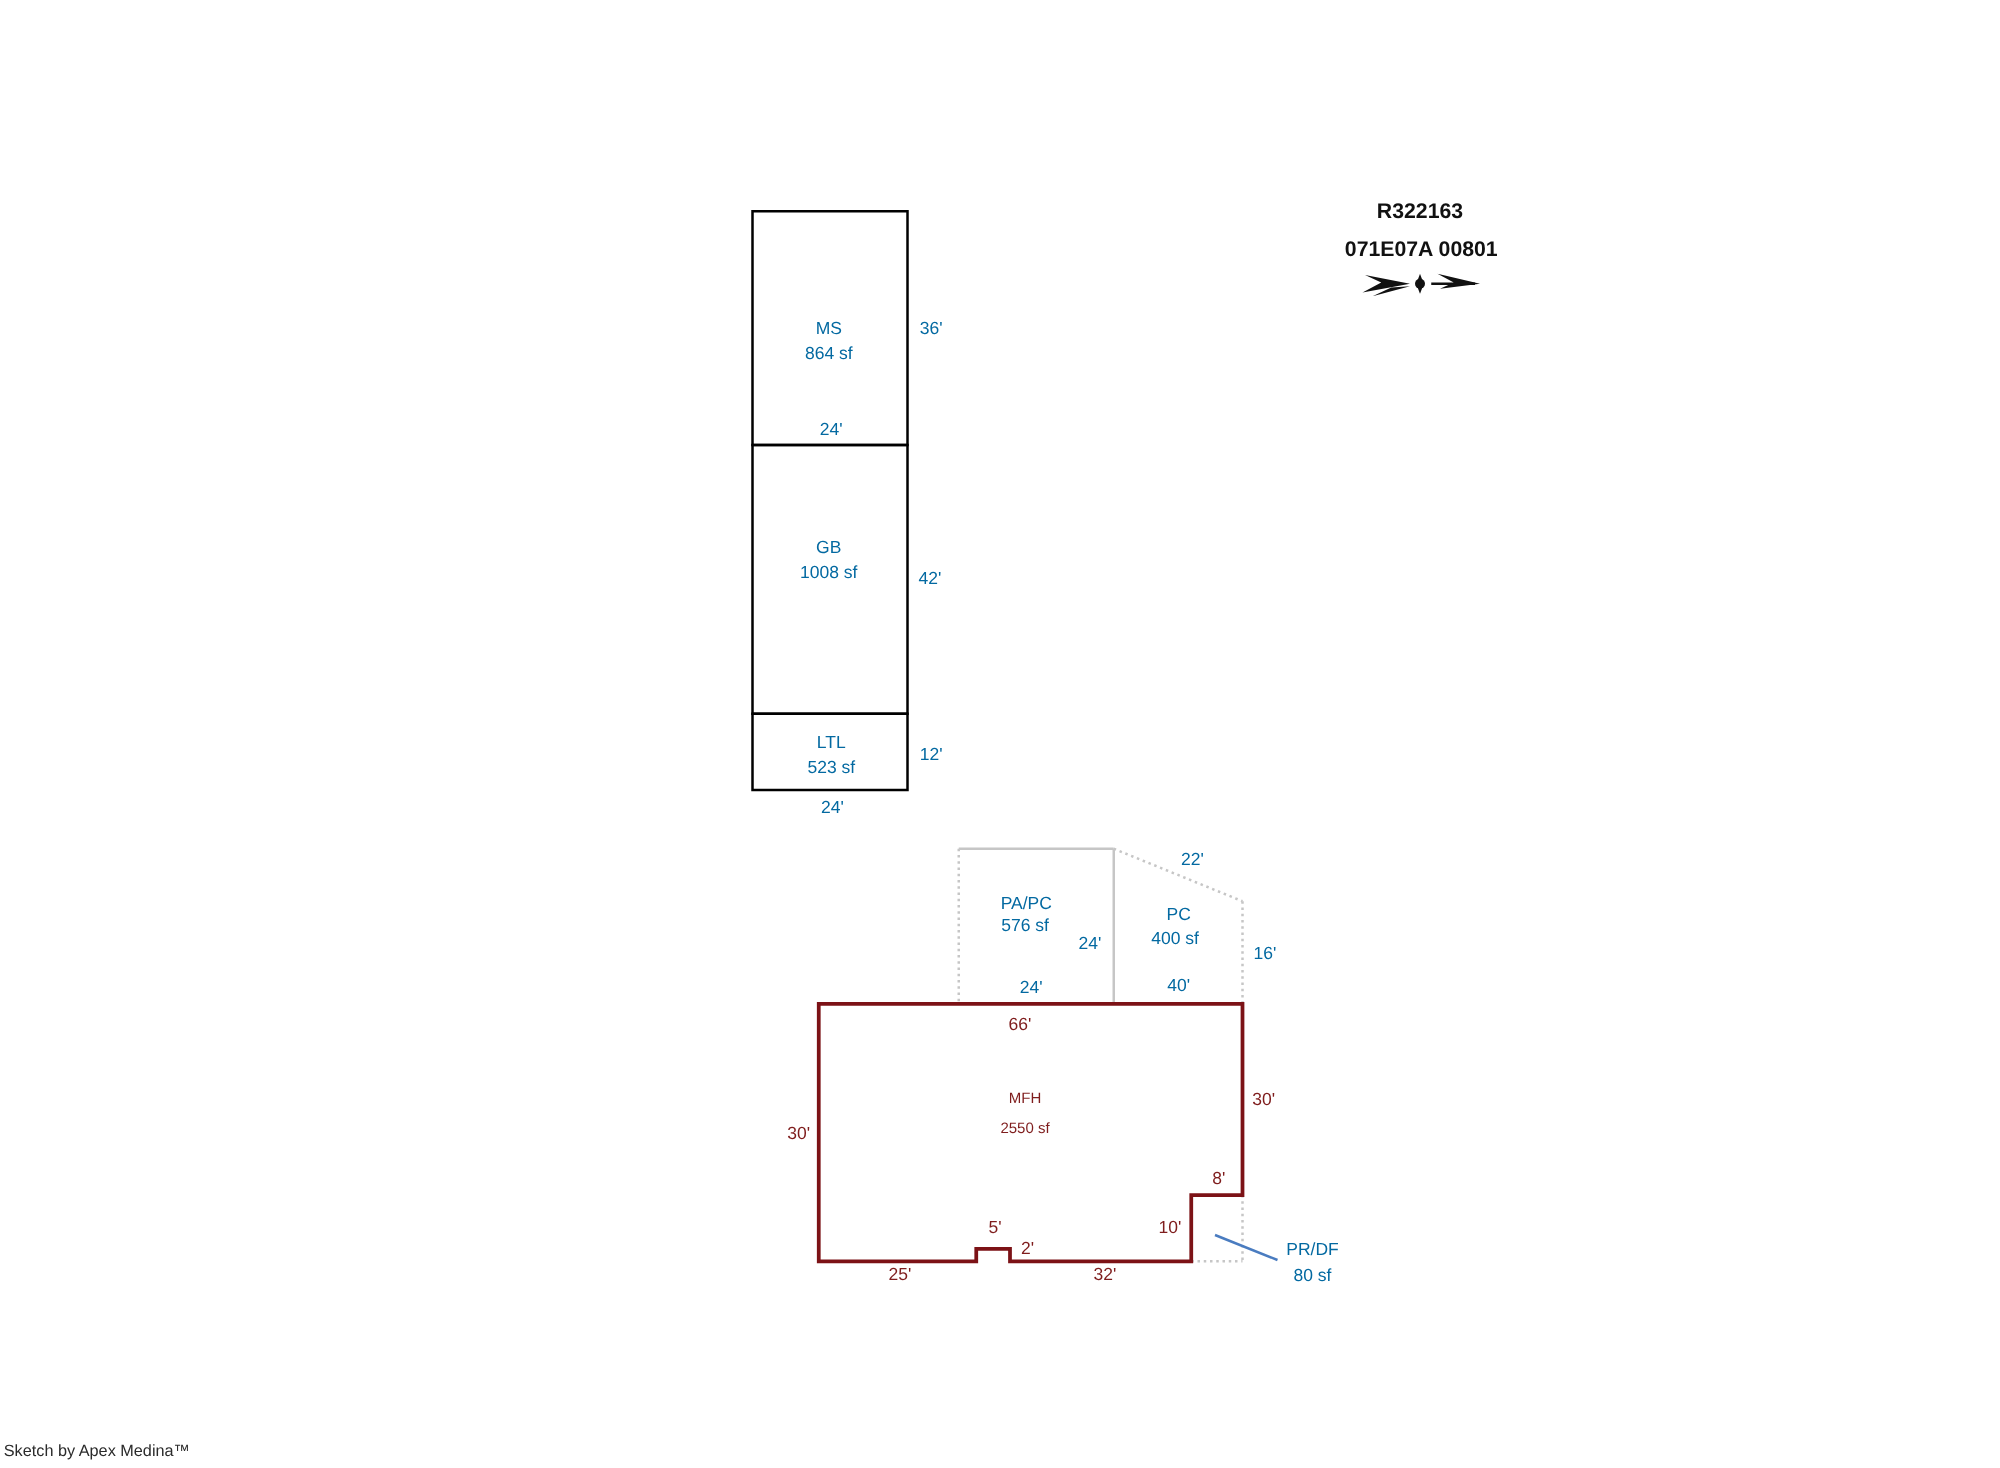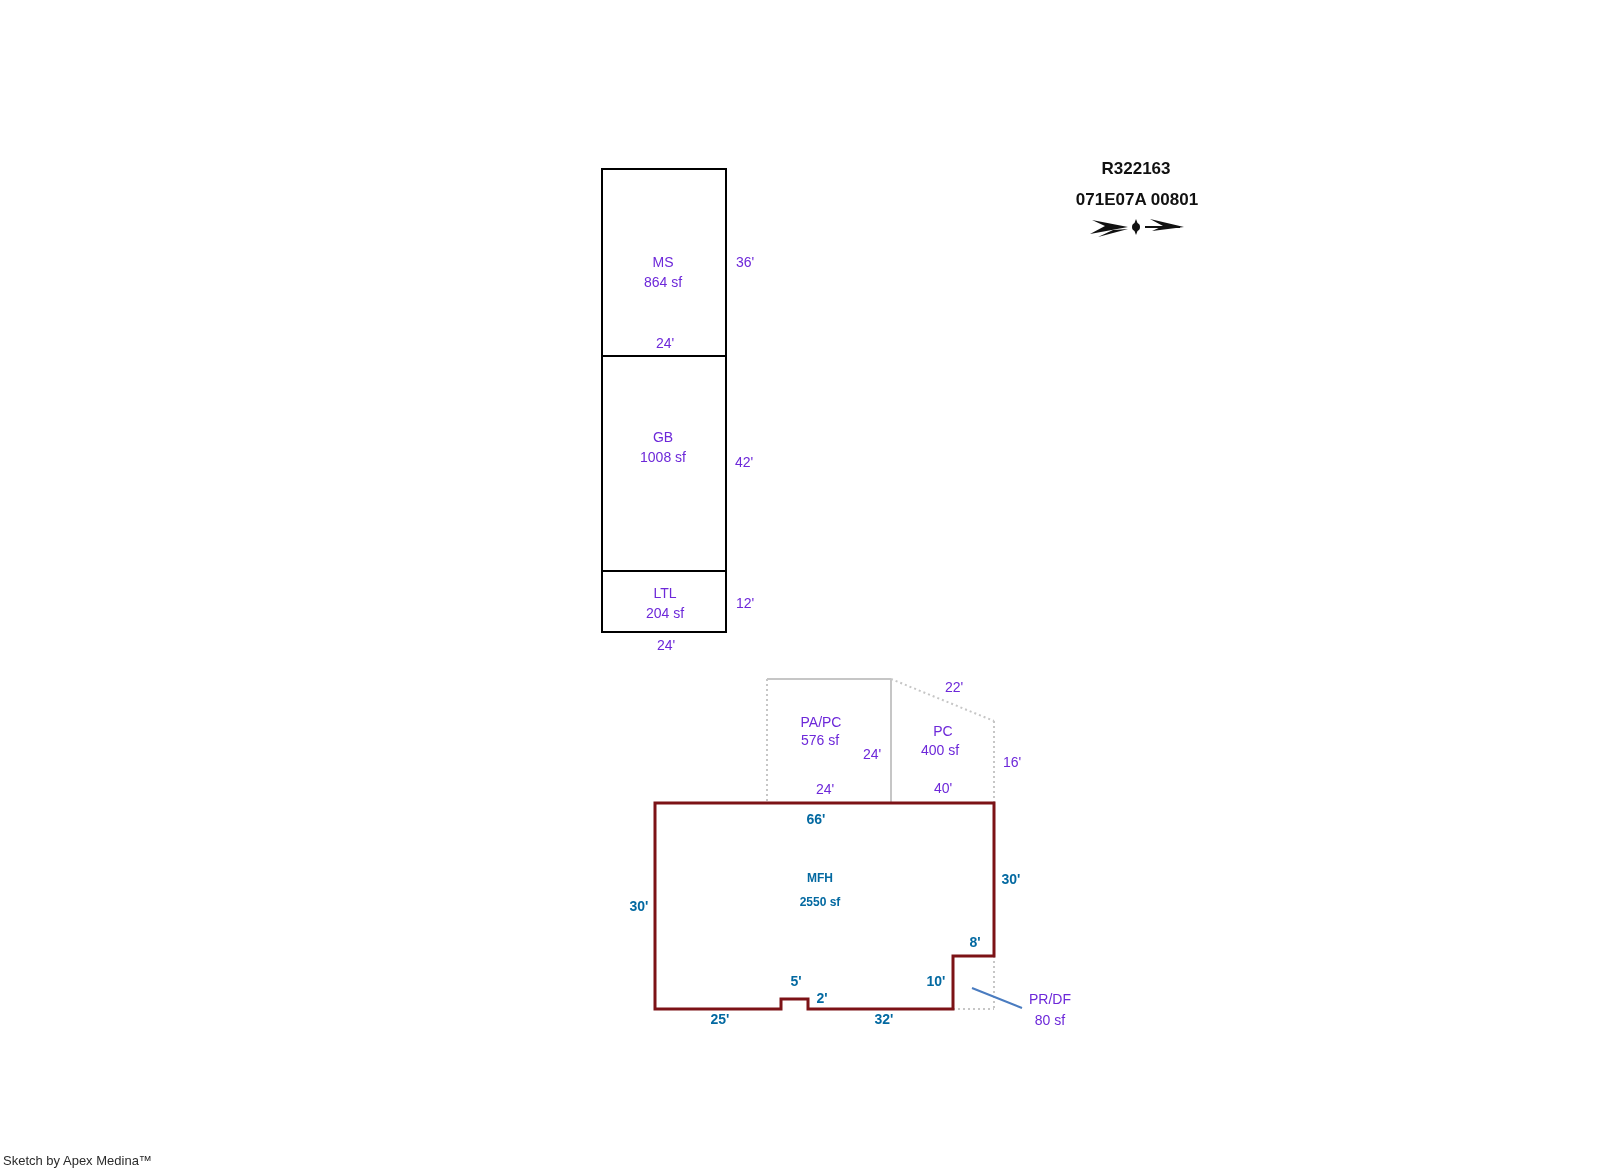--- a/index.html
+++ b/index.html
@@ -16,7 +16,7 @@
     transform:translate(-50%,-50%);
     font-size:14px;
     line-height:1;
-    color:#6d28d9;
+    color:#0369a1;
     white-space:nowrap;
   }
   .red{

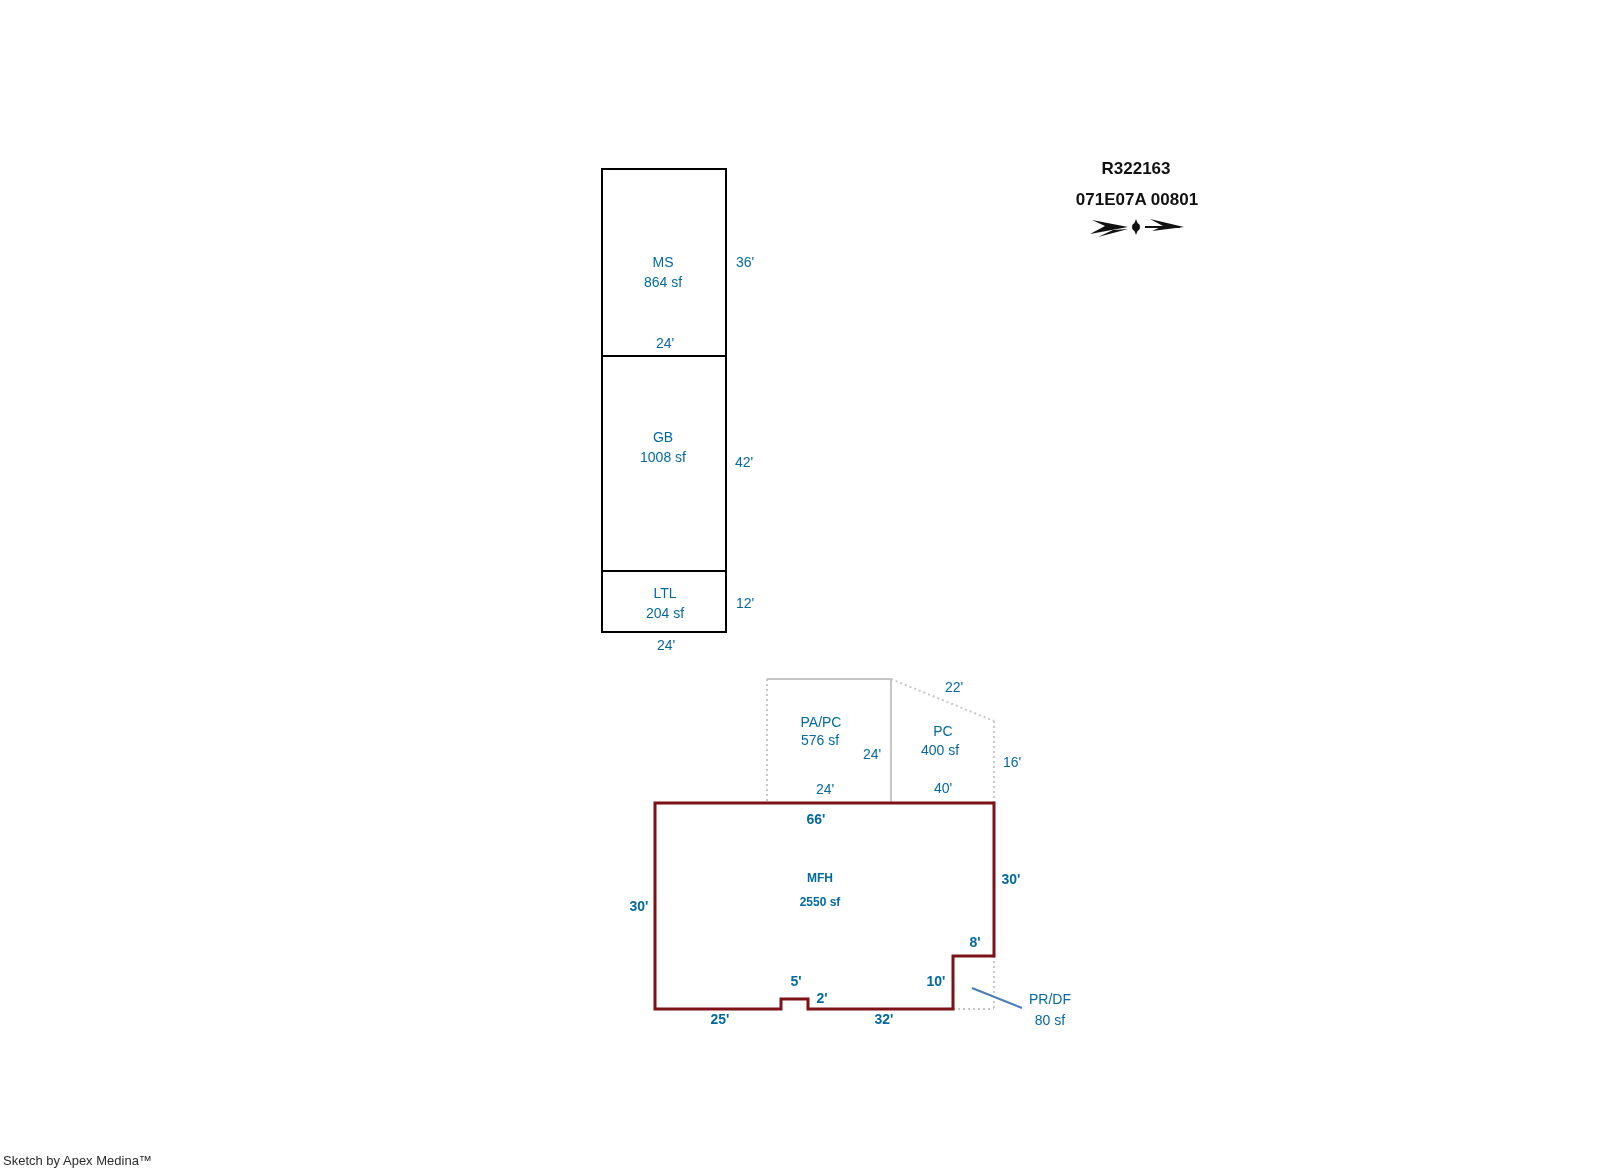--- a/index.html
+++ b/index.html
@@ -90,7 +90,7 @@
   <div class="lbl" style="left:744px;top:462px">42'</div>
 
   <div class="lbl" style="left:665px;top:593px">LTL</div>
-  <div class="lbl" style="left:665px;top:613px">204 sf</div>
+  <div class="lbl" style="left:665px;top:613px">523 sf</div>
   <div class="lbl" style="left:745px;top:603px">12'</div>
   <div class="lbl" style="left:666px;top:645px">24'</div>
 

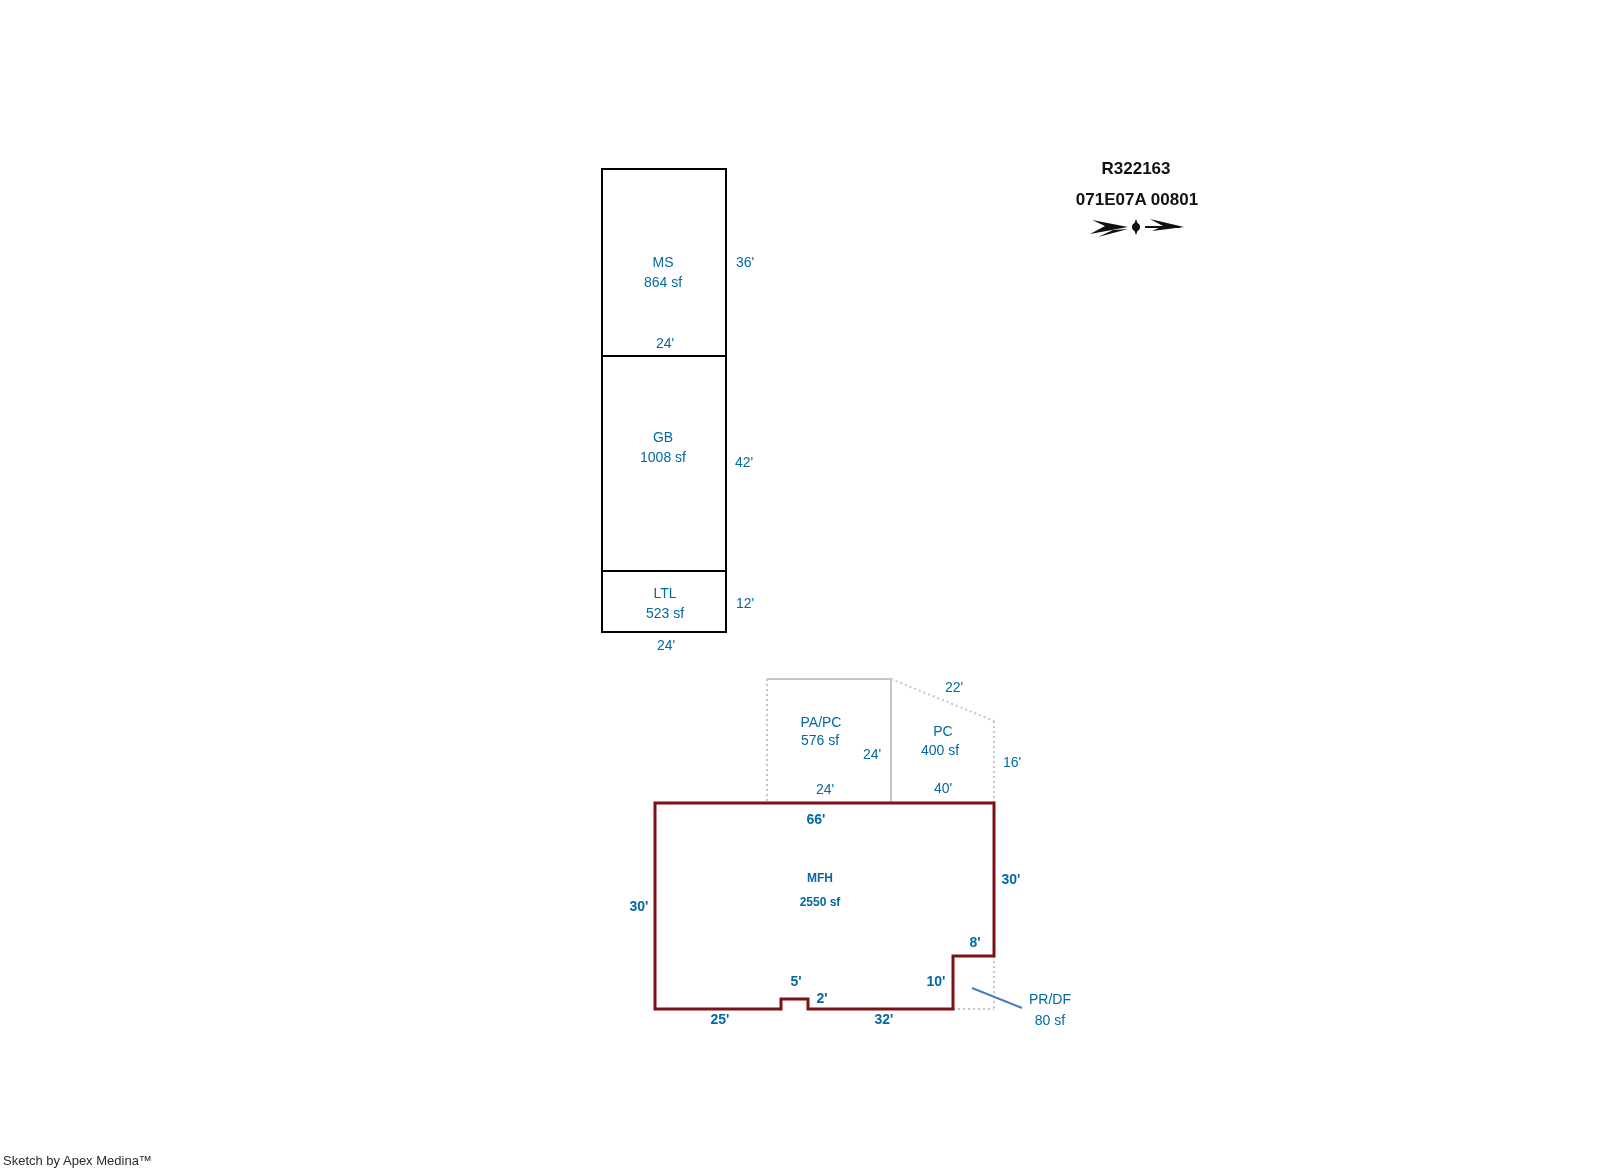--- a/index.html
+++ b/index.html
@@ -20,8 +20,8 @@
     white-space:nowrap;
   }
   .red{
-    color:#0369a1;
-    font-weight:bold;
+    color:#7f1d1d;
+    font-weight:normal;
   }
   .big{font-size:12px;}
   .hdr{

